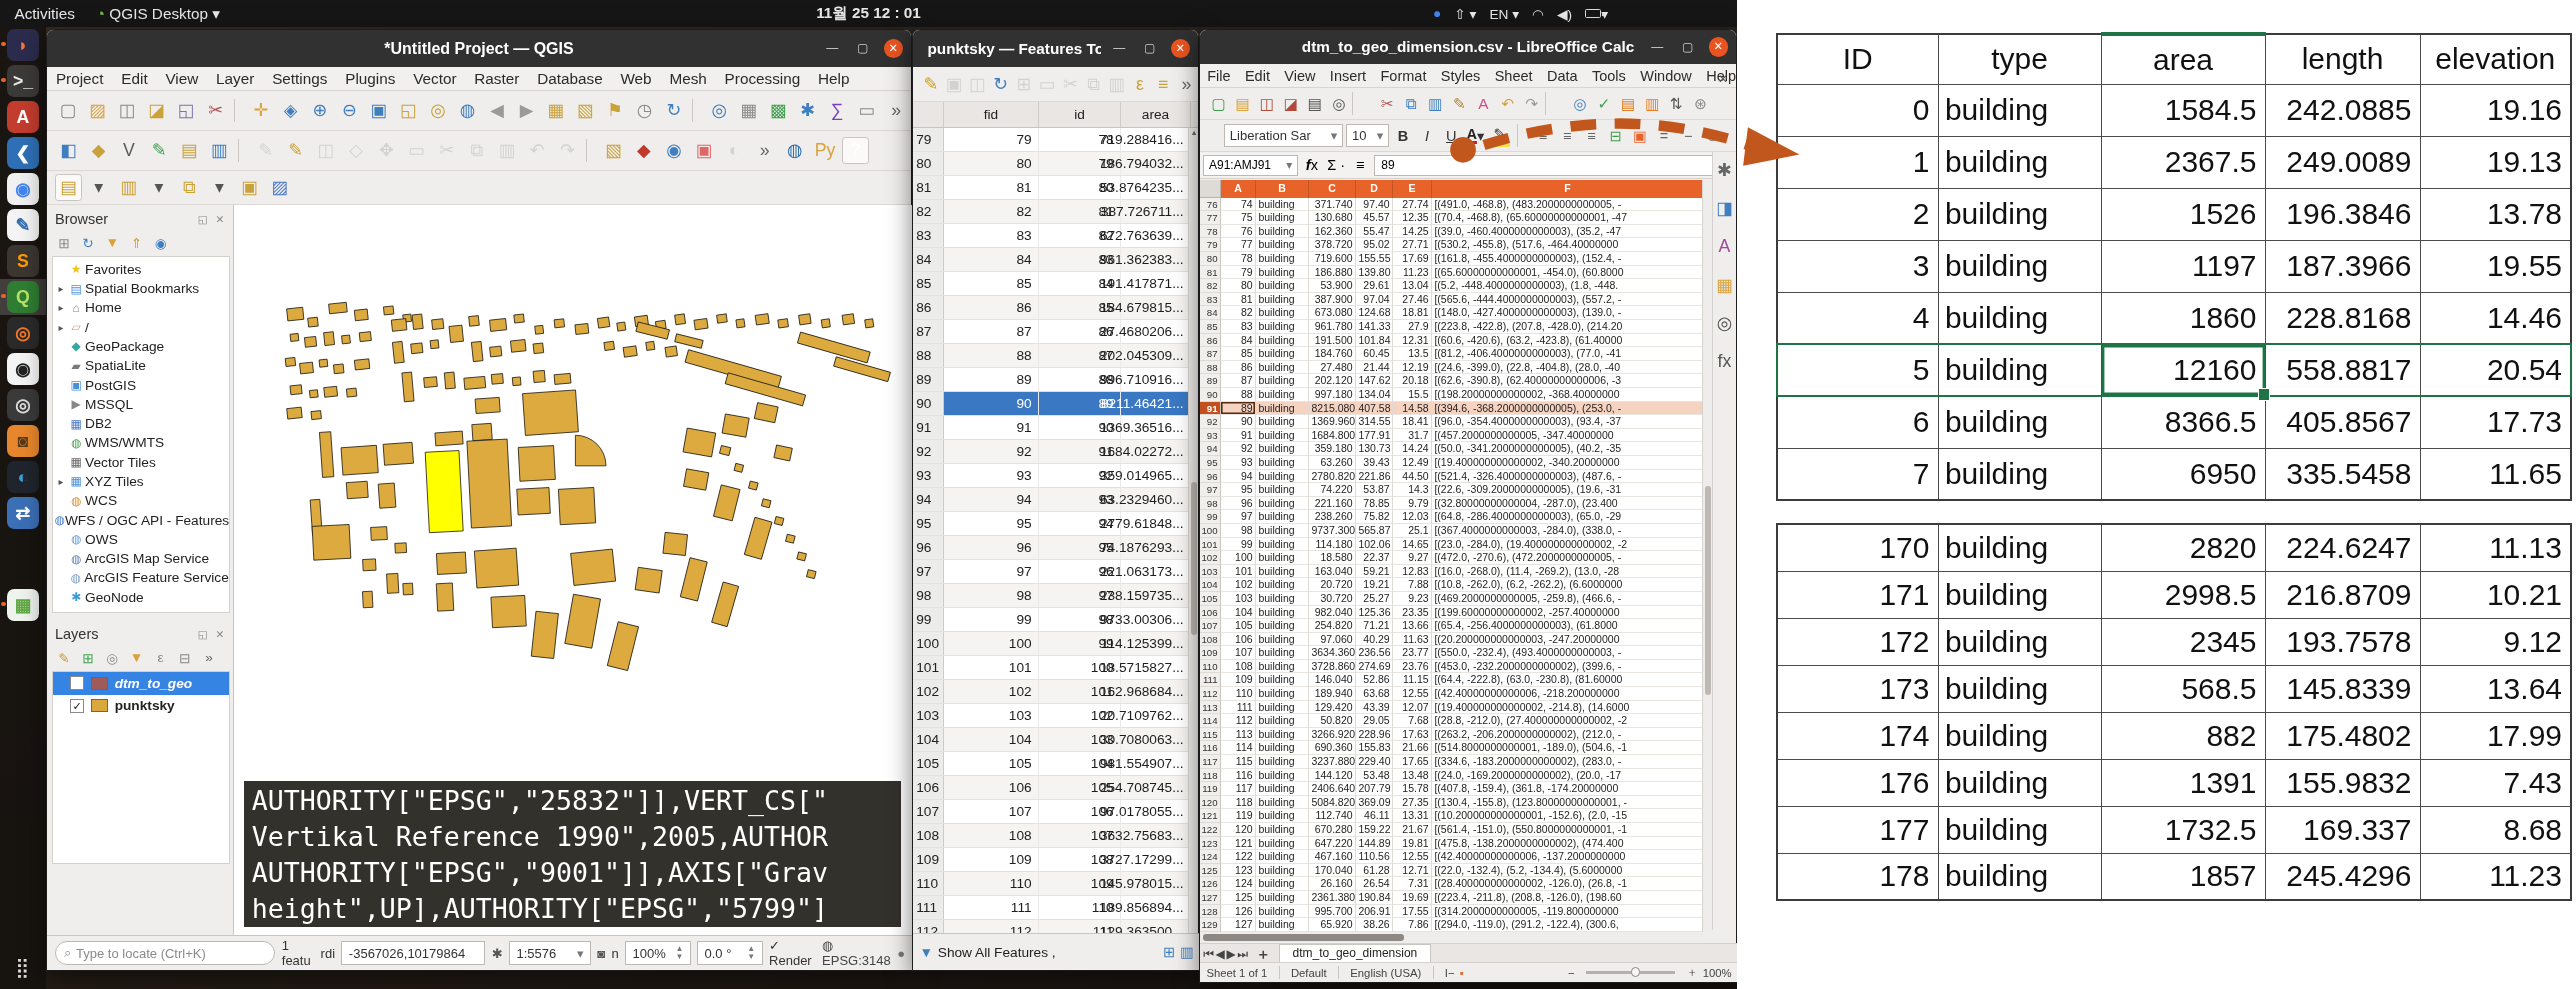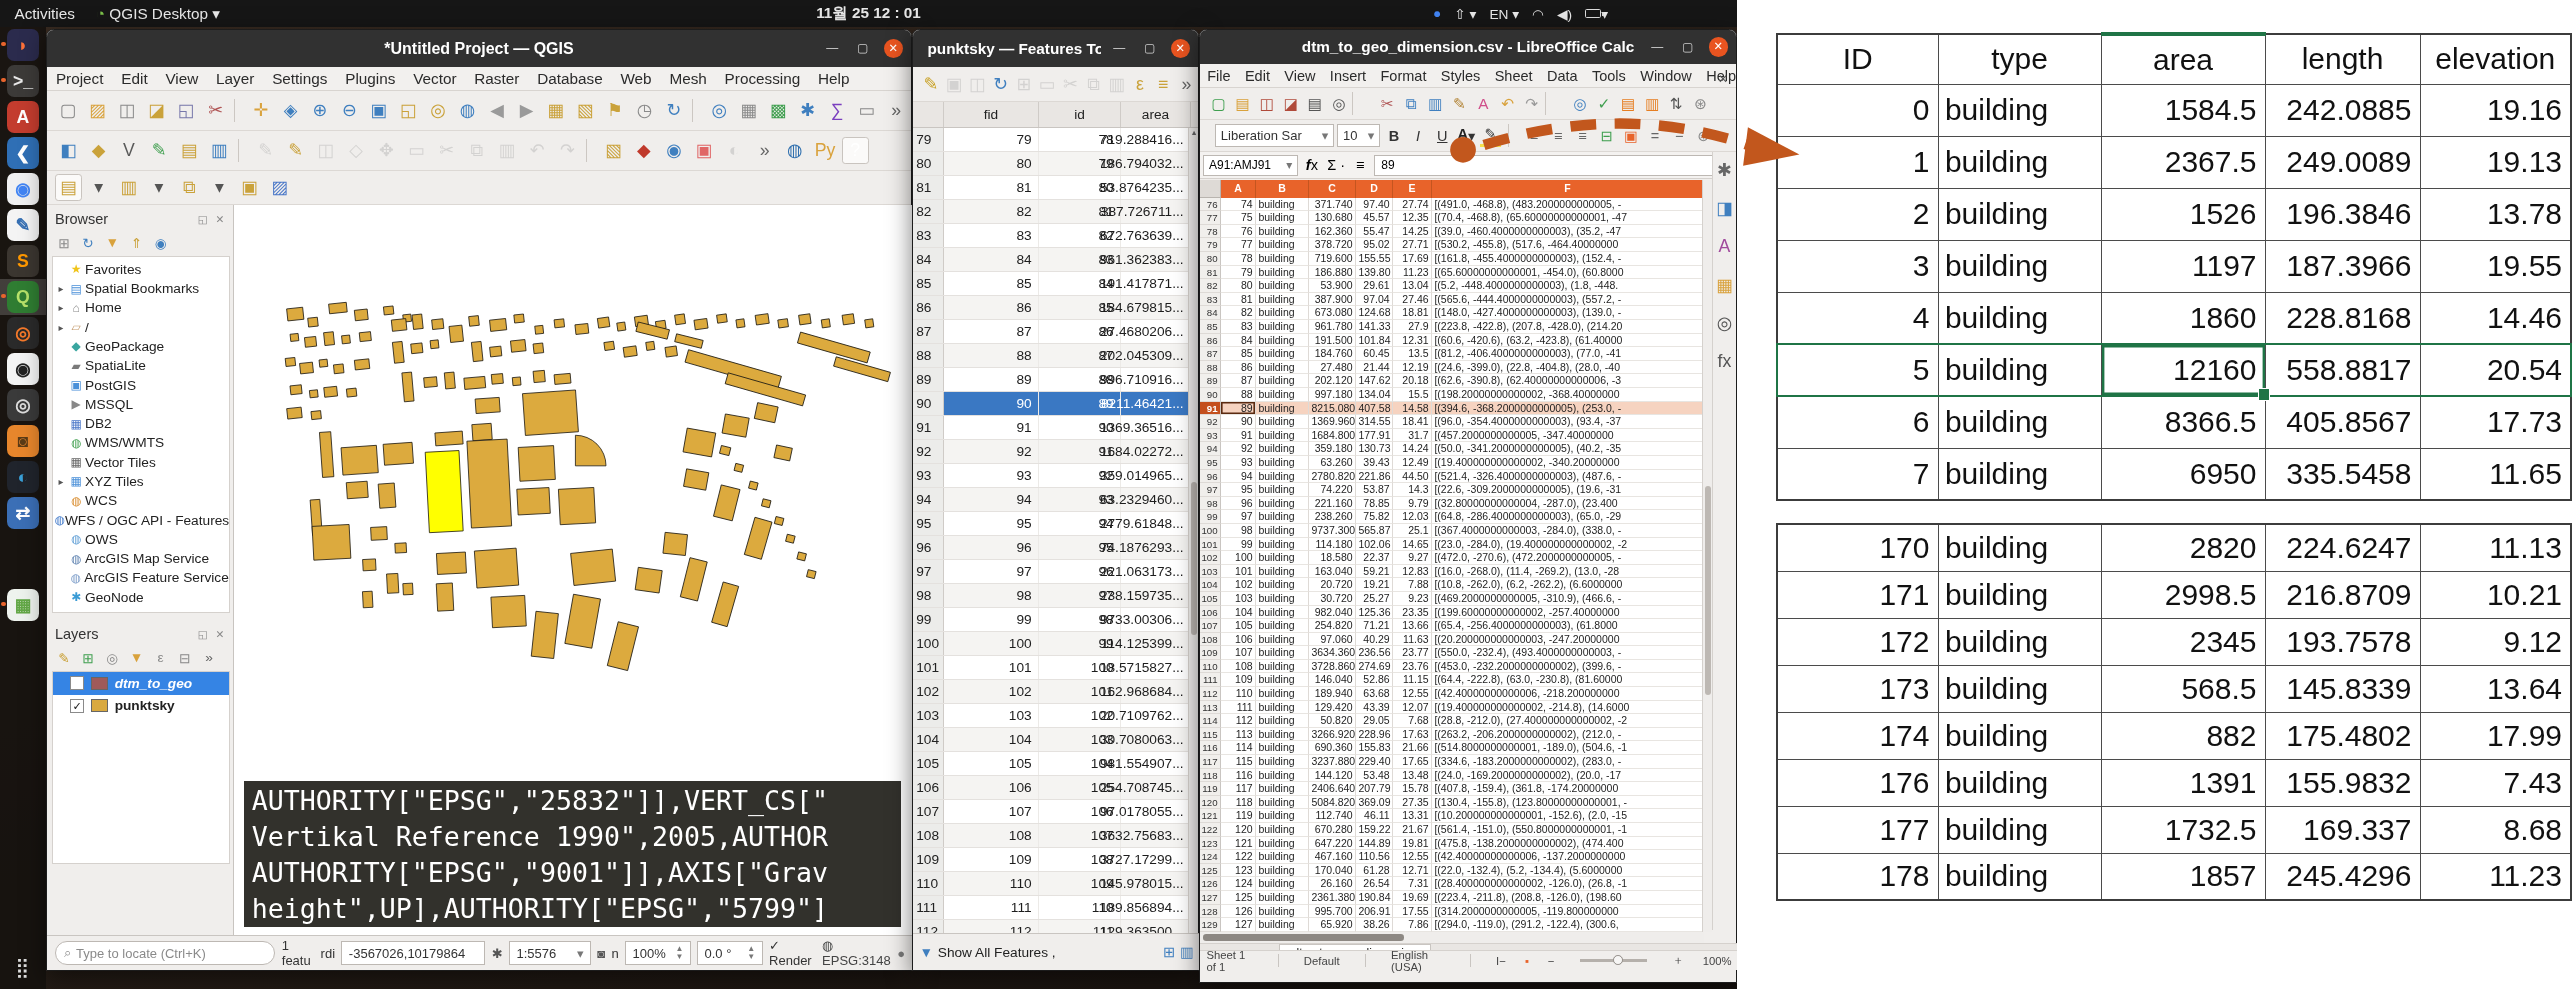--- a/index.html
+++ b/index.html
@@ -117,7 +117,7 @@
   #calc .menubar .mi { padding:0 7.2px; }
   .lotb { height:32px; }
   .lotb .icn { width:22.5px; height:22.5px; font-size:15.3px; margin:0 0.8px; }
-  .fmtbar { height:32px; display:flex; align-items:center; background:#f0eeec; border-bottom:0.8px solid #dcd8d4; padding-left:15px;
+  .fmtbar { height:32px; display:flex; align-items:center; background:#f0eeec; border-bottom:0.8px solid #dcd8d4; padding-left:24px;
             gap:3.2px; font-size:13px; color:#333; }
   .fontbox { width:119px; height:22.5px; background:#fff; border:0.8px solid #bdb8b3; display:flex; align-items:center;
              padding:0 4.8px; justify-content:space-between; }

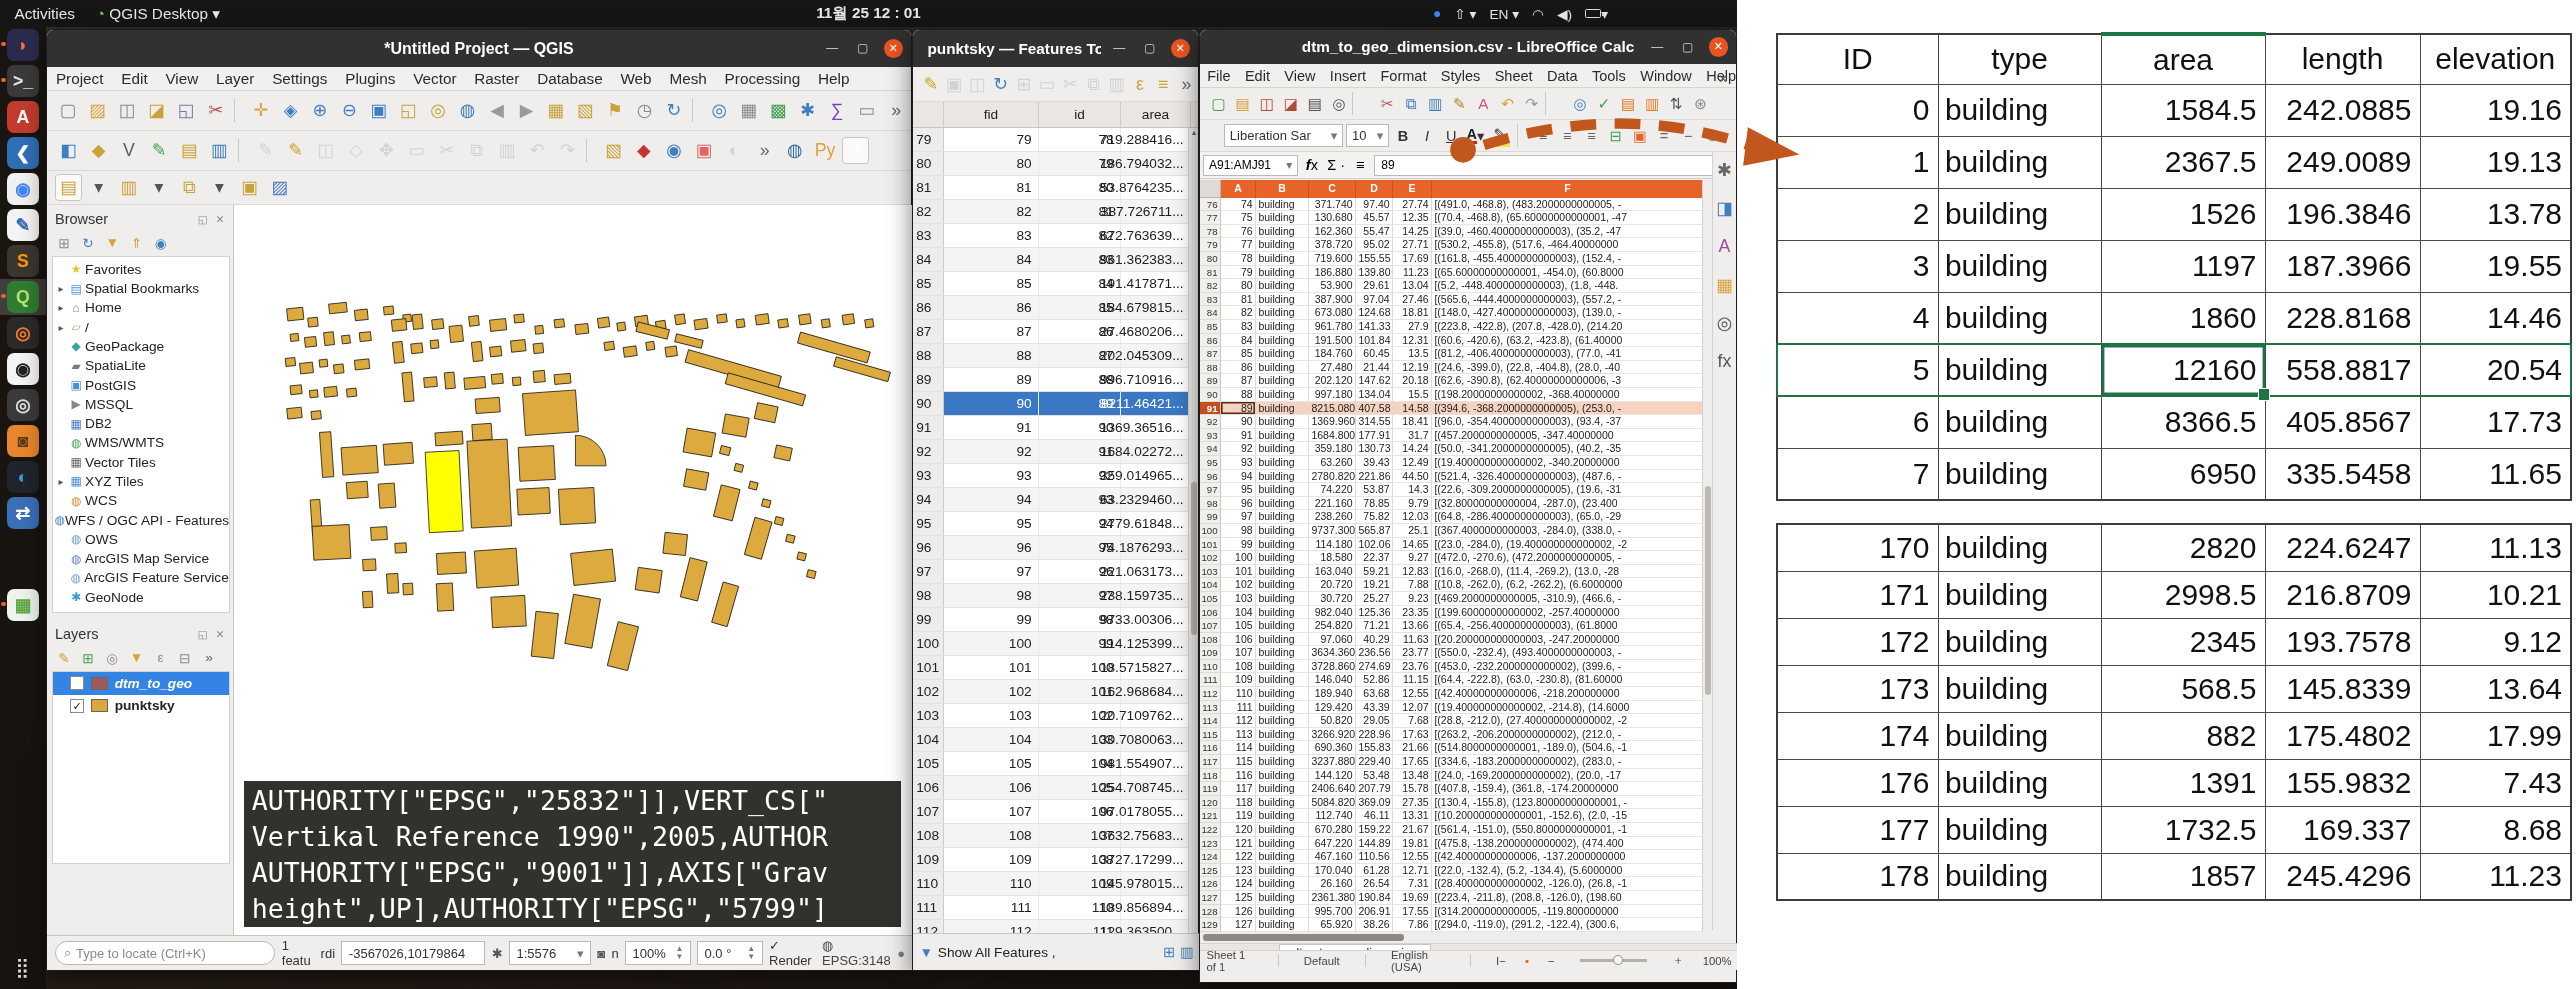--- a/index.html
+++ b/index.html
@@ -1360,7 +1360,7 @@
               <span class="cc cd1">30.720</span>
               <span class="cc cd2">25.27</span>
               <span class="cc ce">9.23</span>
-              <span class="cc cf">[(469.2000000000005, -310.9), (466.6, -</span>
+              <span class="cc cf">[(469.2000000000005, -259.8), (466.6, -</span>
             </div>
 
             <div class="crow">

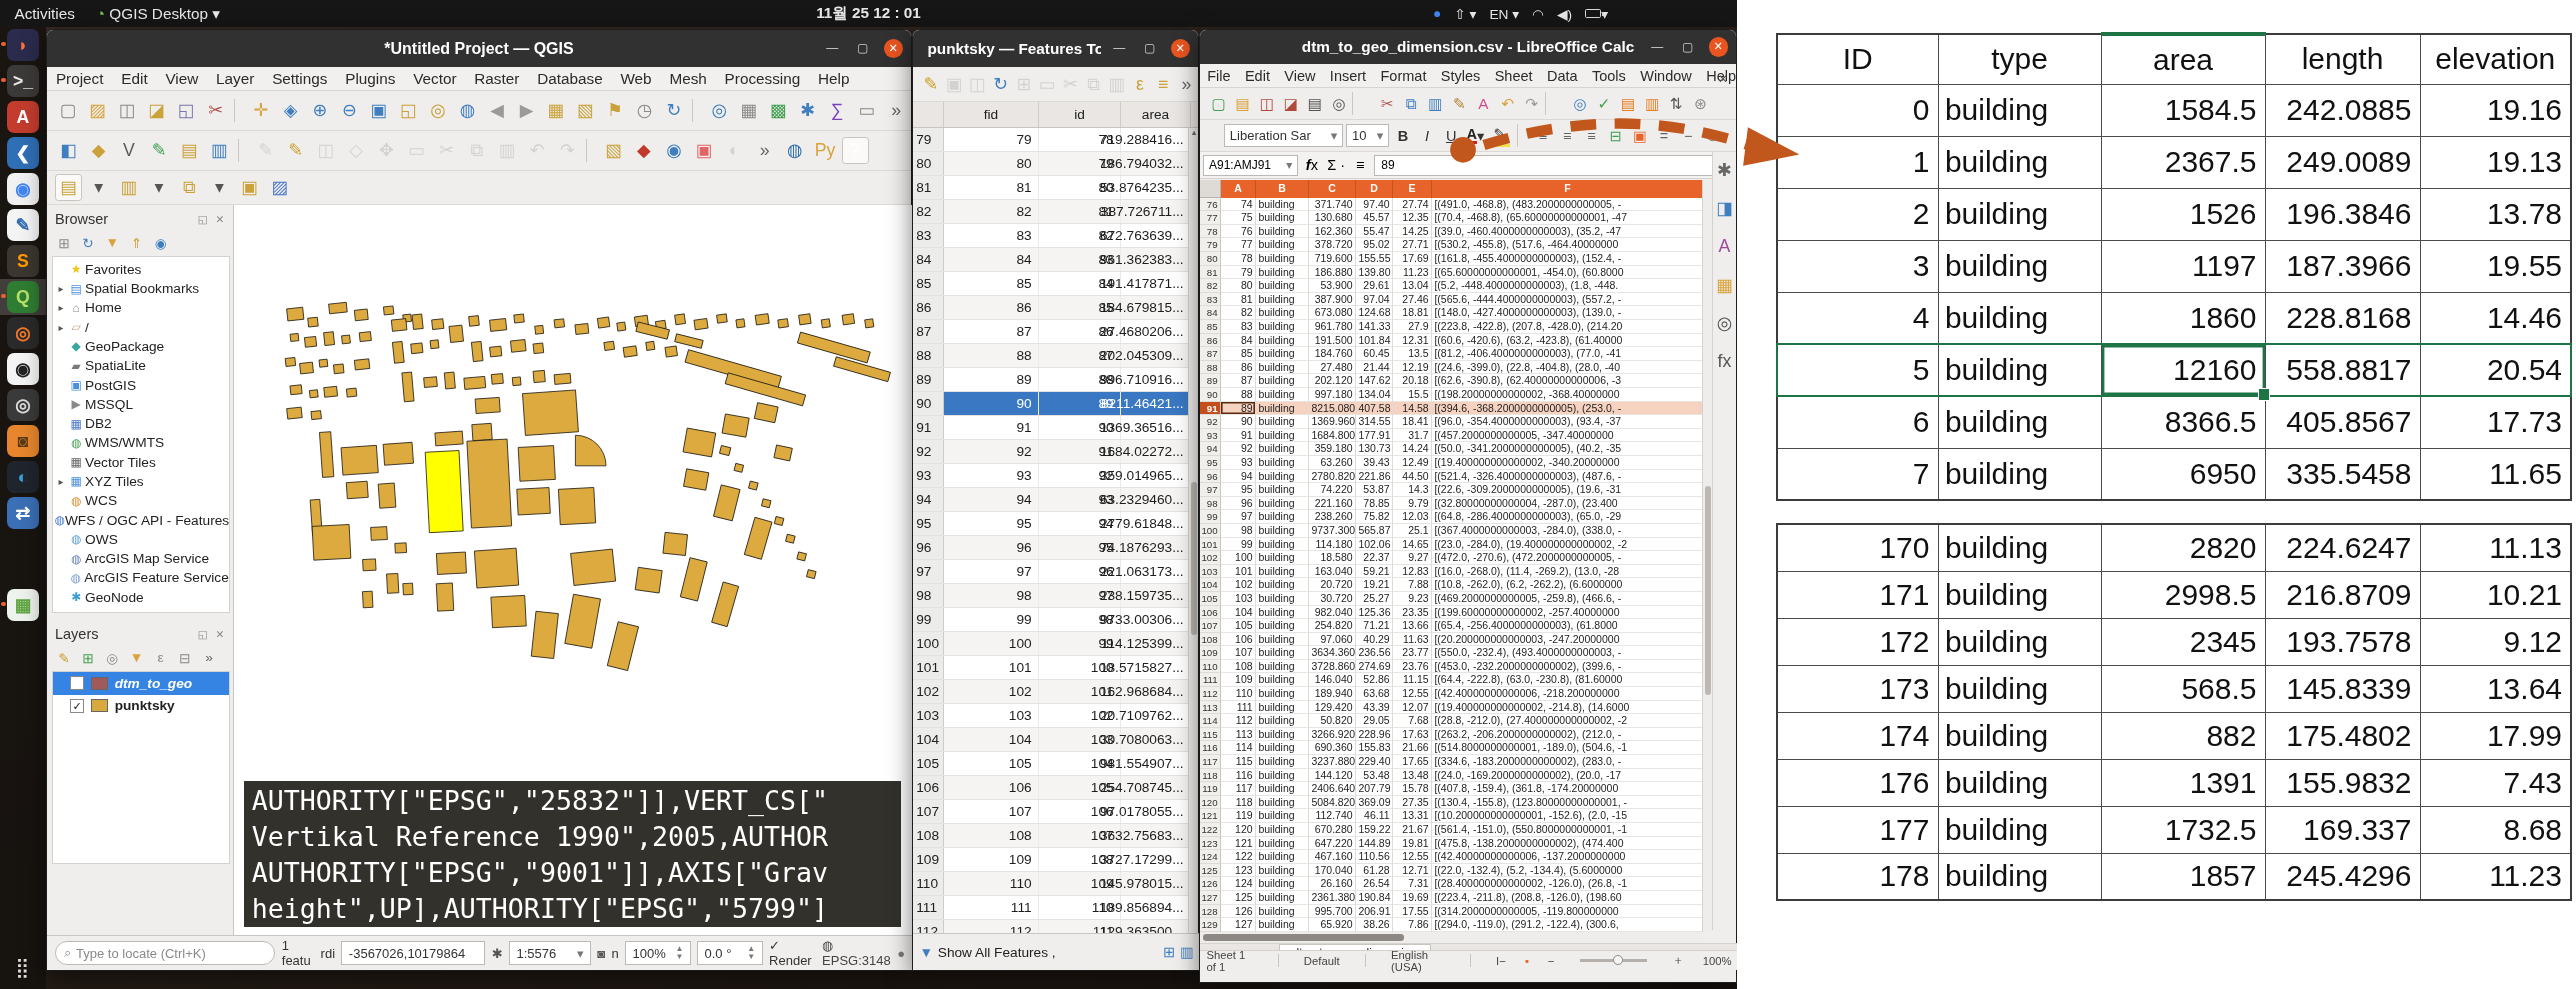--- a/index.html
+++ b/index.html
@@ -154,8 +154,8 @@
              align-items:center; font-size:12px; color:#444; gap:1.6px; padding-left:3.2px; border-top:0.8px solid #d5d1cd; }
   .sheettab { background:#fff; border:0.8px solid #c9c5c1; border-bottom:2.4px solid #3a3a3a; padding:0 13px; height:19.3px;
               display:flex; align-items:center; font-weight:normal; color:#222; }
-  .lostatus { position:absolute; left:0; bottom:12px; width:538px; height:20px; background:#f0eeec; border-top:0.8px solid #d5d1cd;
-              display:flex; align-items:center; font-size:11.3px; color:#444; gap:19px; padding:0 6.4px; }
+  .lostatus { position:absolute; left:0; bottom:0; width:538px; height:20px; background:#f0eeec; border-top:0.8px solid #d5d1cd;
+              display:flex; align-items:center; font-size:11.3px; color:#444; gap:5px; padding:0 6.4px; }
   .lssep { width:0.8px; height:13px; background:#c9c5c1; margin:0 6.4px; }
   .zslider { width:89px; height:2.4px; background:#b5b0ab; position:relative; margin:0 6.4px; }
   .zslider .knob { position:absolute; left:50%; top:-4px; width:9.7px; height:9.7px; border-radius:50%; background:#f7f6f5;

